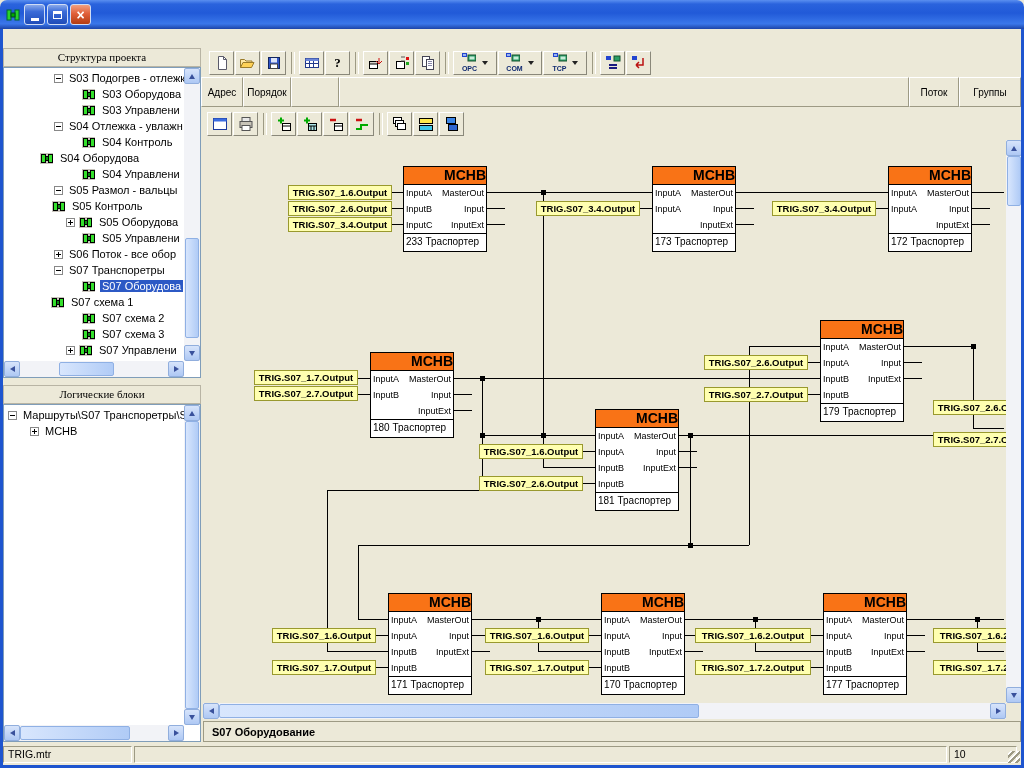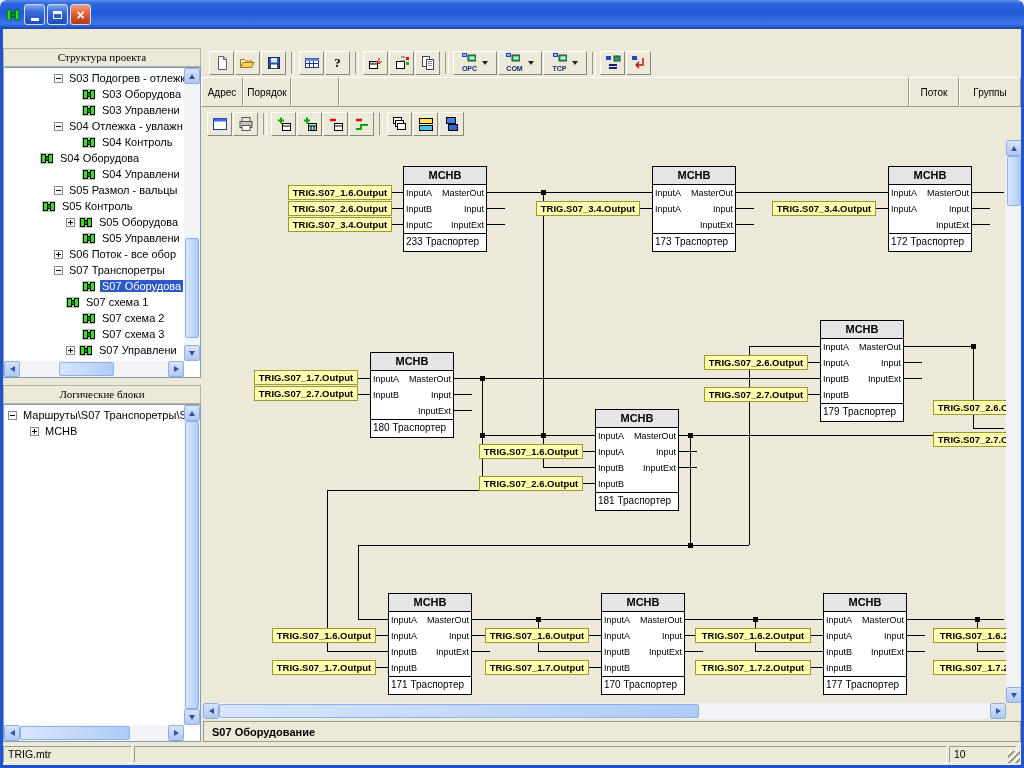--- a/index.html
+++ b/index.html
@@ -72,8 +72,8 @@
   .siglabel{position:absolute;height:15px;box-sizing:border-box;background:#ffffb0;border:1px solid #99992e;
     font-size:9.5px;font-weight:bold;line-height:13px;text-align:center;white-space:nowrap;overflow:hidden;}
   .block{position:absolute;width:84px;background:#fff;border:1px solid #000;box-sizing:border-box;}
-  .block-h{height:17px;background:#e5e5e5;border-bottom:1px solid #000;text-align:center;
-    font-weight:bold;font-size:11px;line-height:16px;}
+  .block-h{height:17px;background:#f97316;border-bottom:1px solid #000;text-align:right;
+    font-weight:bold;font-size:14px;line-height:16px;}
   .brow{height:16px;display:flex;justify-content:space-between;padding:0 2px;font-size:9px;line-height:16px;}
   .bcap{height:17px;border-top:1px solid #000;font-size:10px;line-height:16px;padding-left:2px;white-space:nowrap;}
 

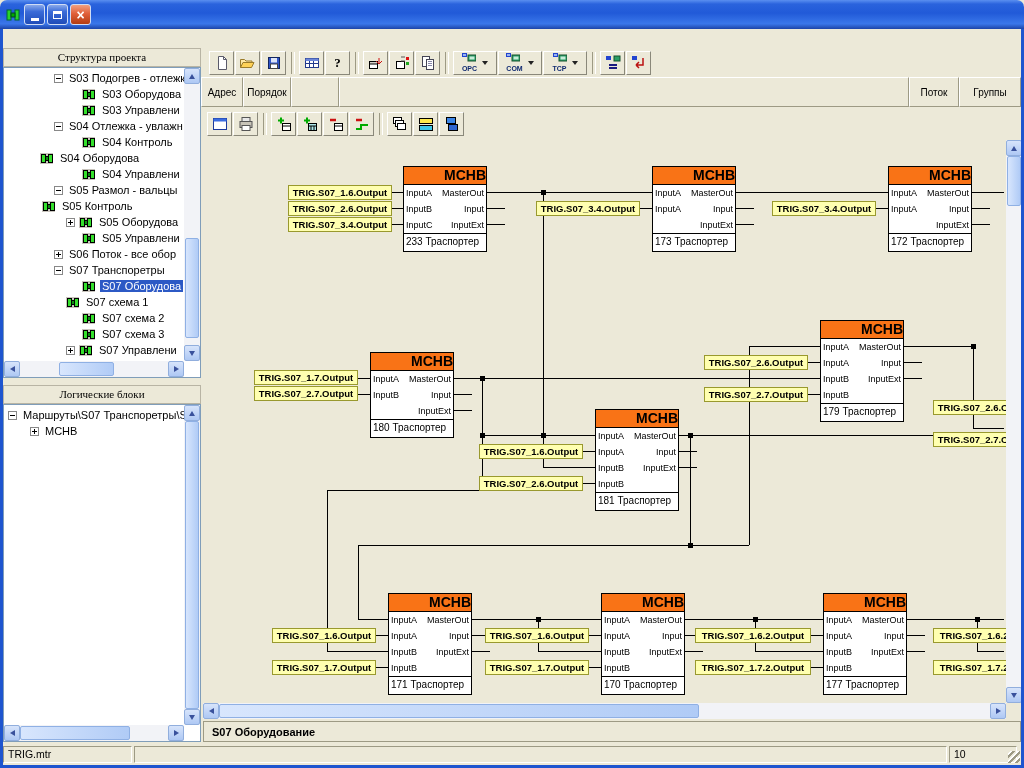--- a/index.html
+++ b/index.html
@@ -209,7 +209,7 @@
         <span class="exp"></span>
         <span class="ti-label">S05 Размол - вальцы</span>
       </div>
-      <div class="ti" style="padding-left: 38px;">
+      <div class="ti" style="padding-left: 48px;">
         <span class="blkicon">
           <svg width="15" height="13" viewBox="0 0 15 13">
             <rect x="0" y="1" width="13" height="11" fill="#c8c4bc"></rect>

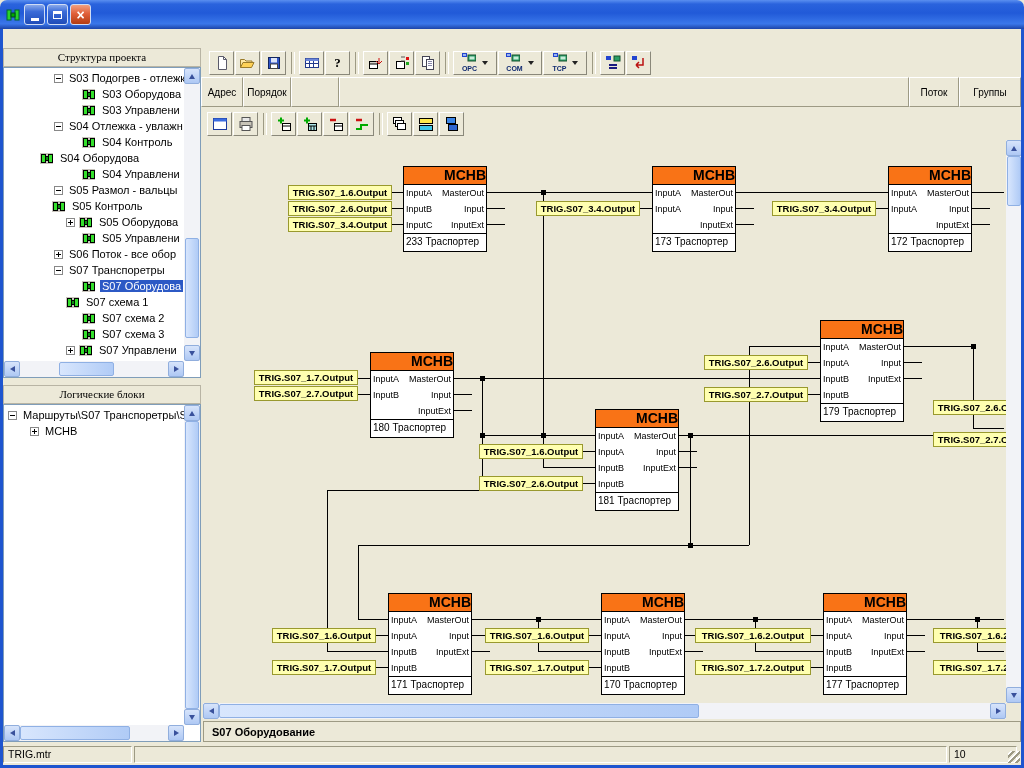--- a/index.html
+++ b/index.html
@@ -262,7 +262,7 @@
         </span>
         <span class="ti-label sel">S07 Оборудова</span>
       </div>
-      <div class="ti" style="padding-left: 62px; align-items: center;">
+      <div class="ti" style="padding-left: 47px; align-items: center;">
         <span class="blkicon">
           <svg width="15" height="13" viewBox="0 0 15 13">
             <rect x="0" y="1" width="13" height="11" fill="#c8c4bc"></rect>

